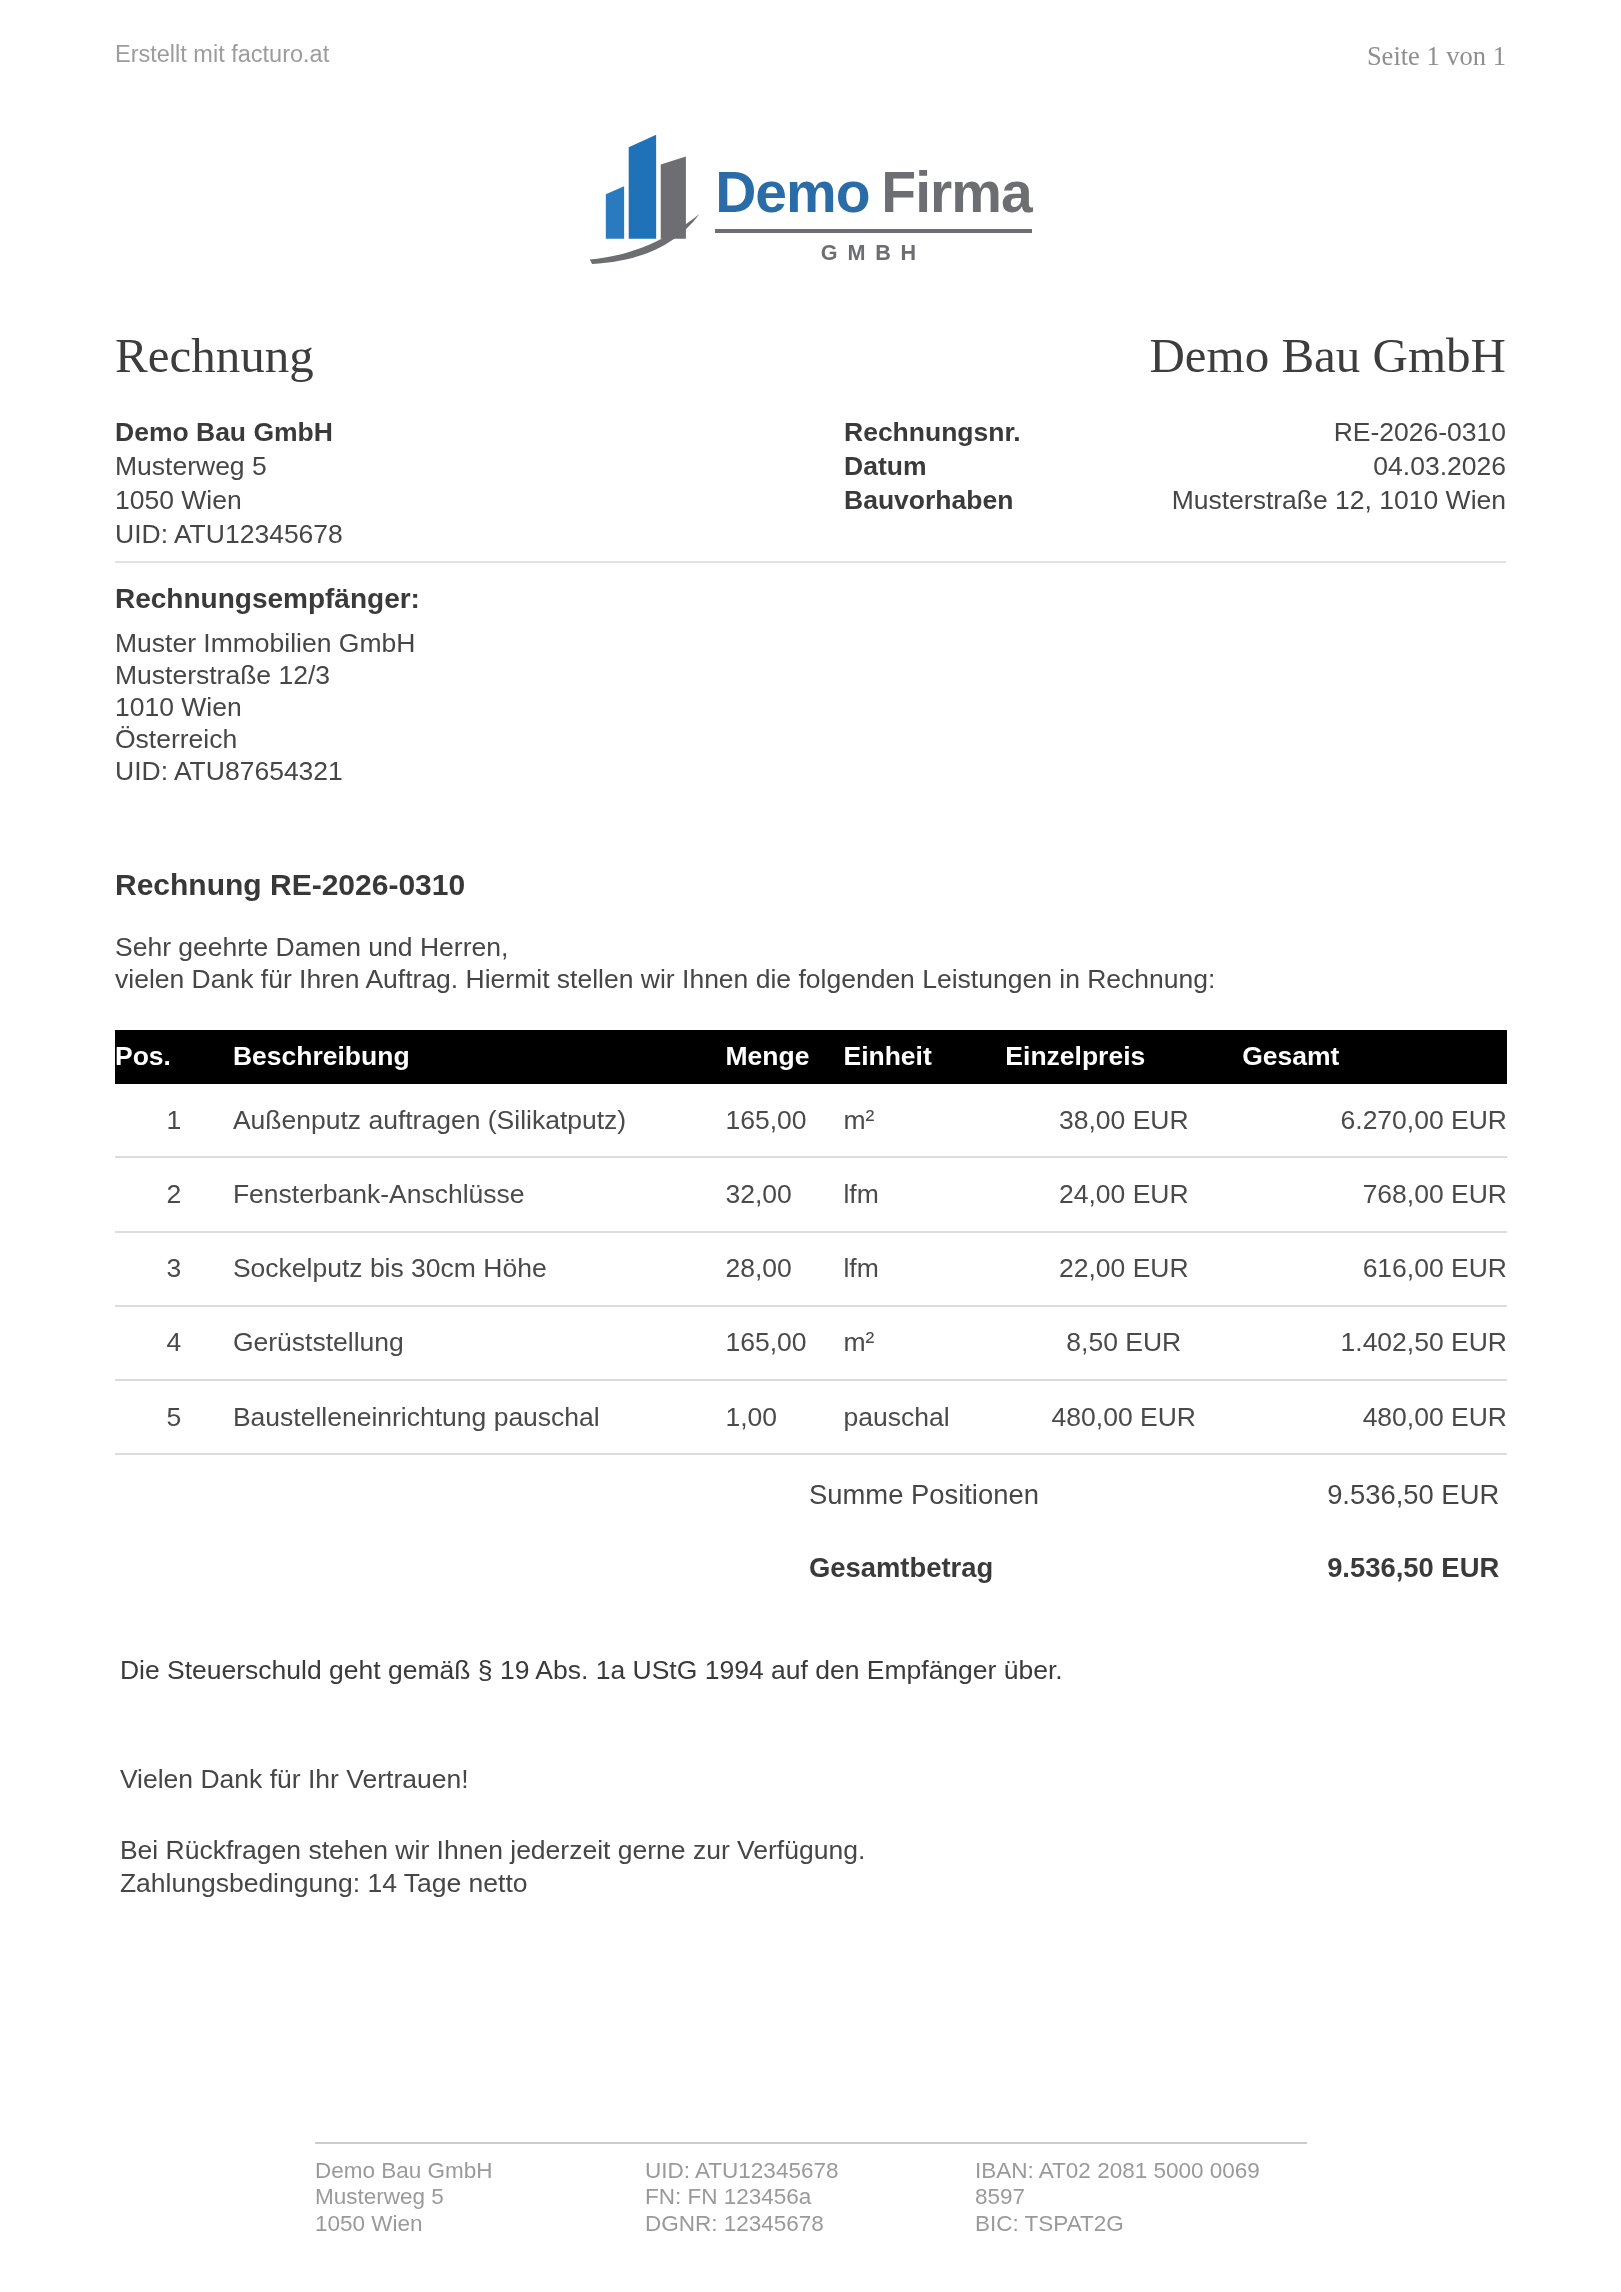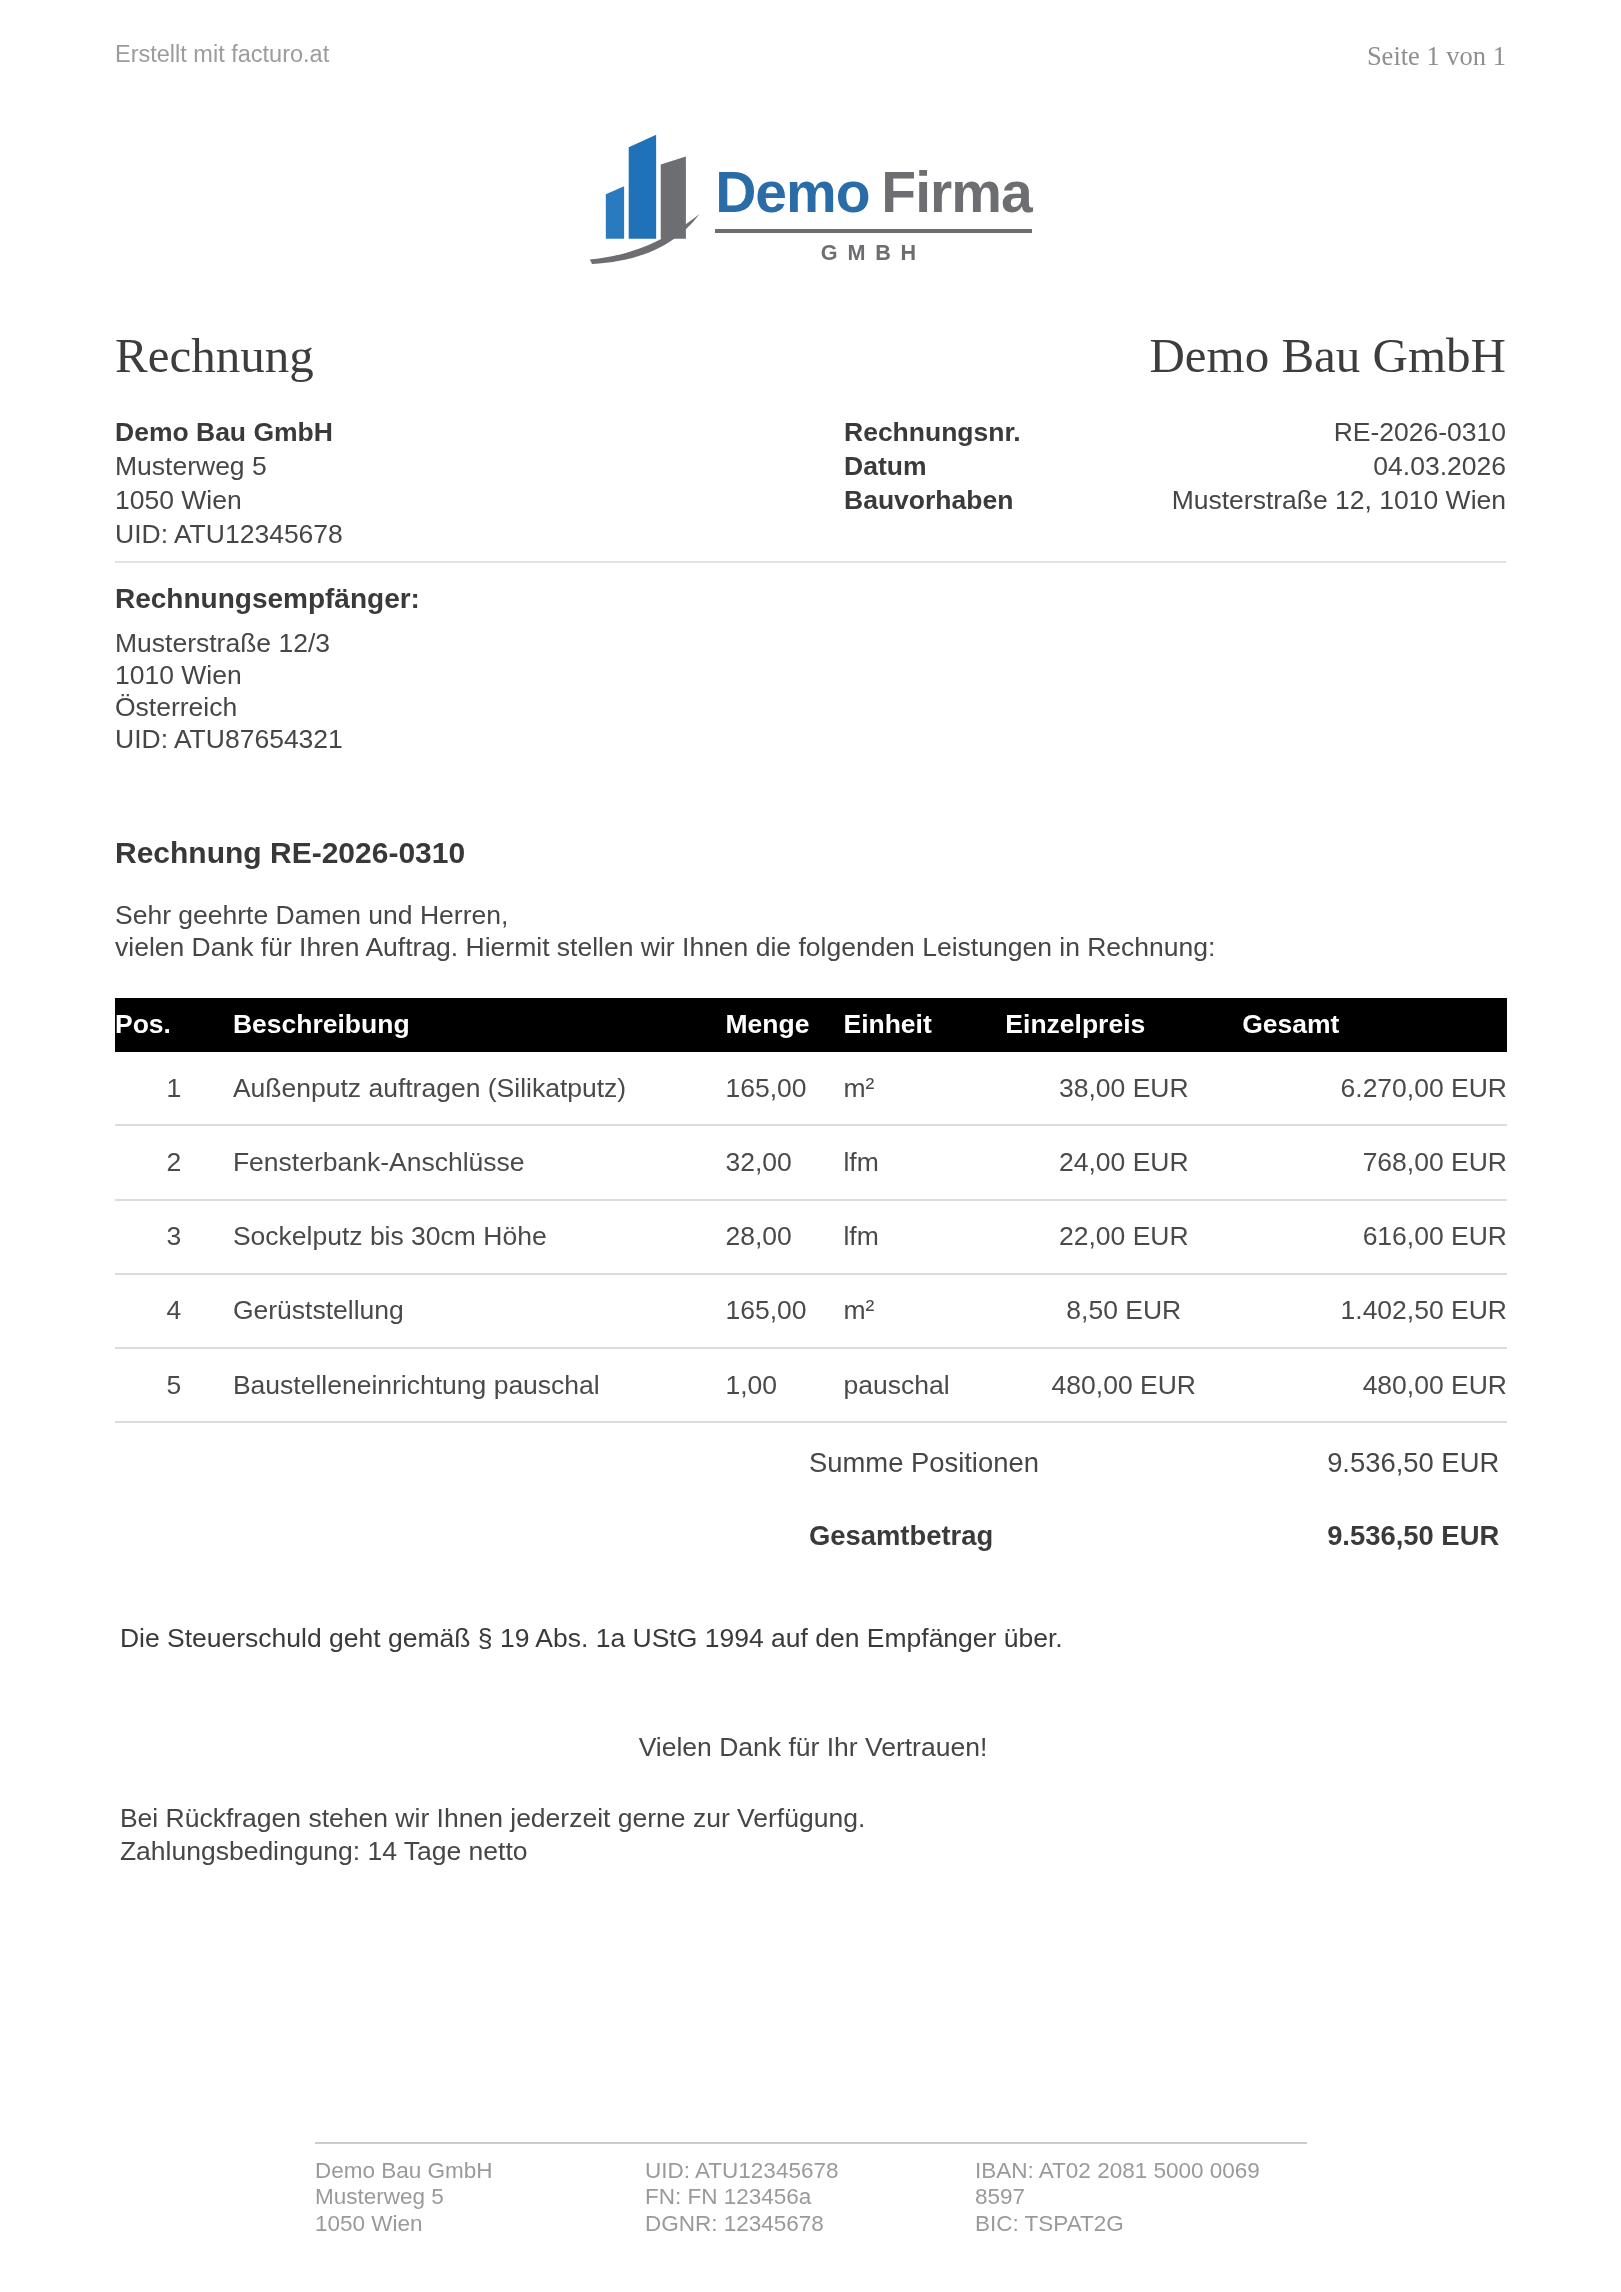--- a/index.html
+++ b/index.html
@@ -155,6 +155,7 @@
 
   <div class="recipient">
     <div class="recipient-heading">Rechnungsempfänger:</div>
+    <div>Muster Immobilien GmbH</div>
     <div>Musterstraße 12/3</div>
     <div>1010 Wien</div>
     <div>Österreich</div>

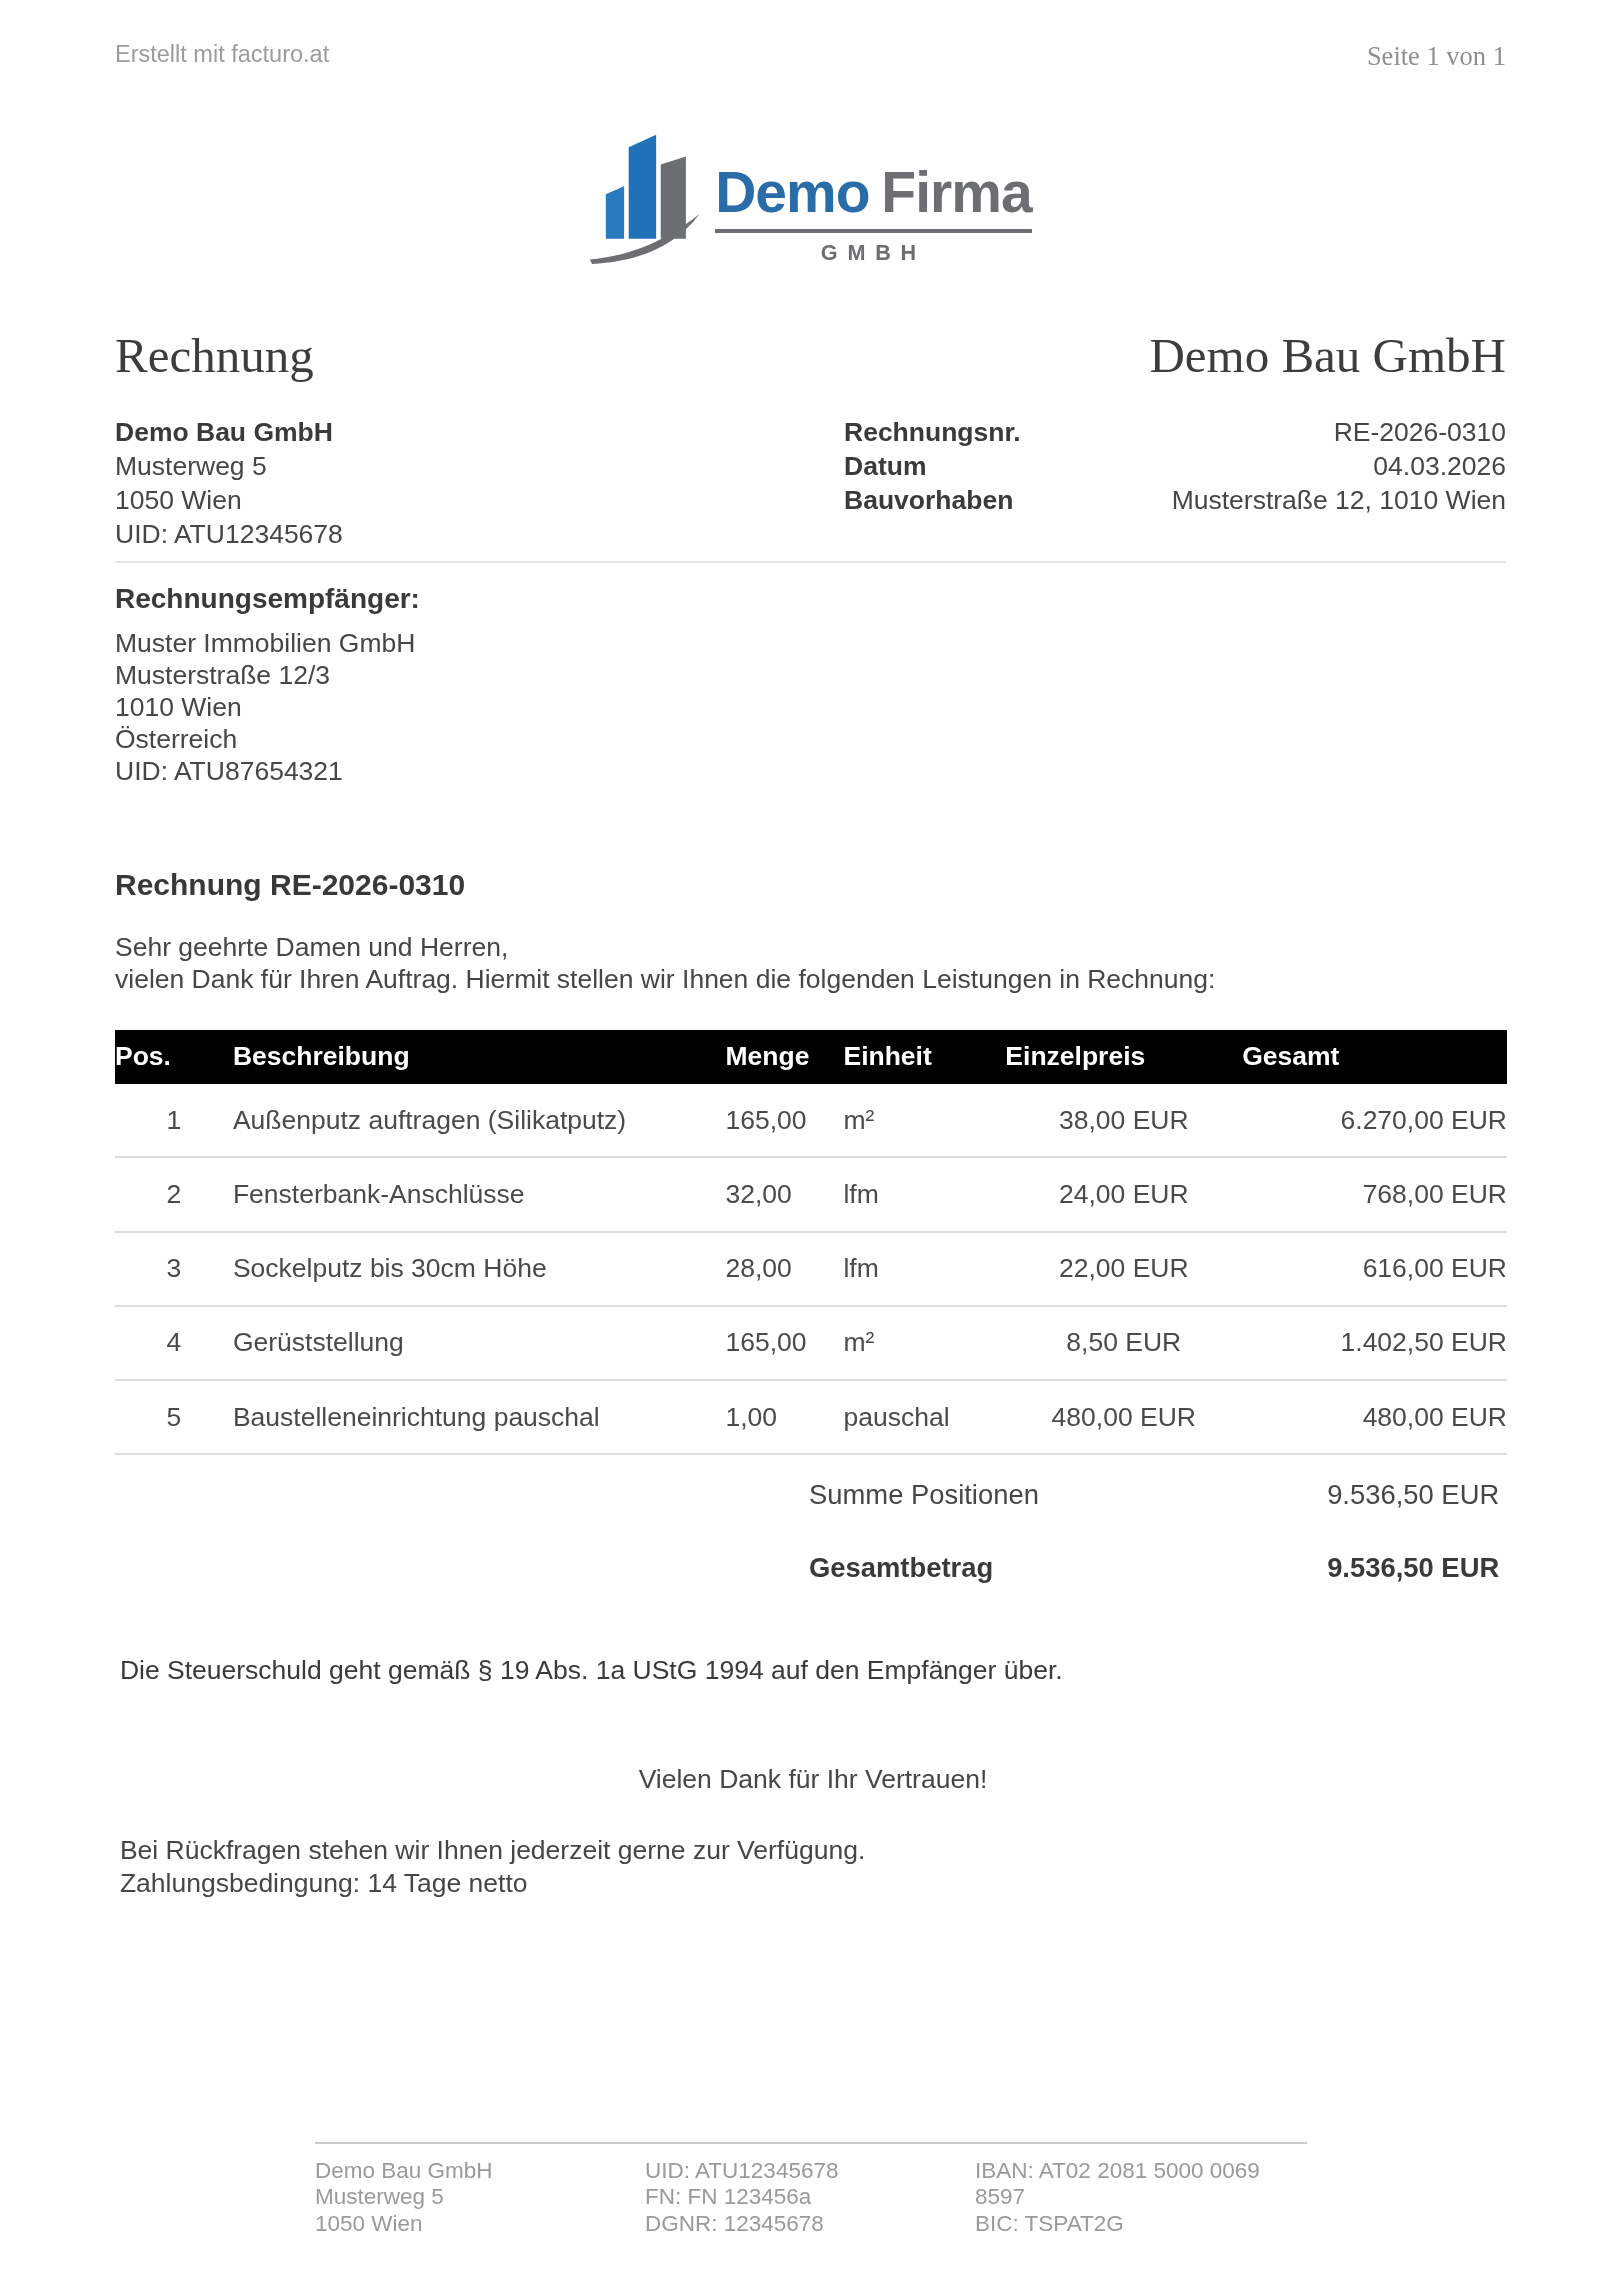--- a/index.html
+++ b/index.html
@@ -87,7 +87,7 @@
 
   
   .tax-note { margin-top:71px; font-size:26.5px; font-weight:normal; color:#3a3a3a; padding-left:4.9px; }
-  .thanks { margin-top:78px; font-size:26.5px; padding-left:4.9px;text-align:center; }
+  .thanks { margin-top:78px; font-size:26.5px; padding-left:4.9px; }
   .closing { margin-top:39px; font-size:26.5px; line-height:33px; padding-left:4.9px; }
 
   

